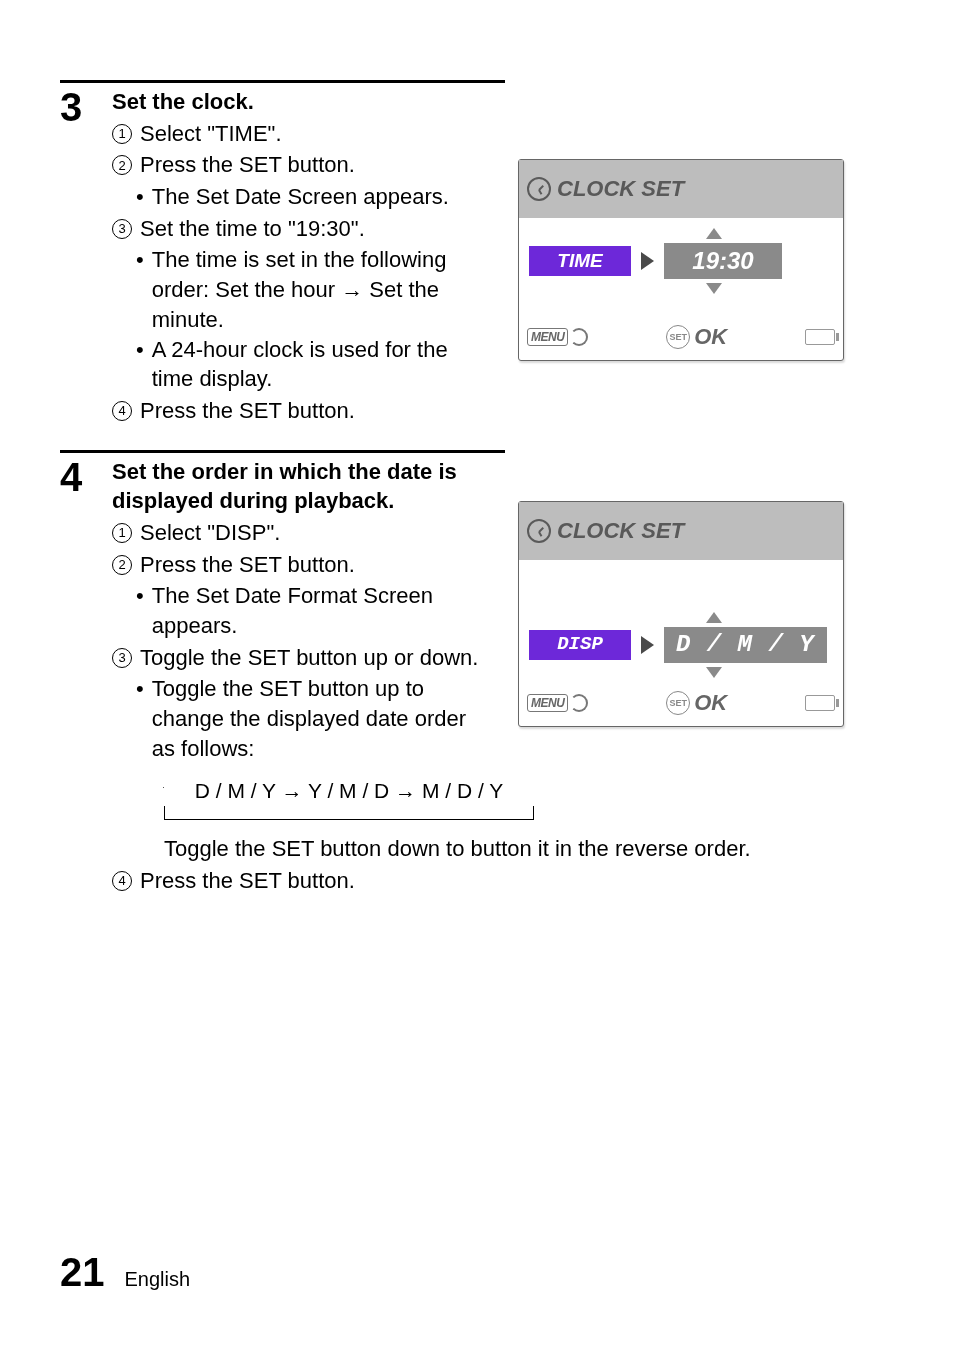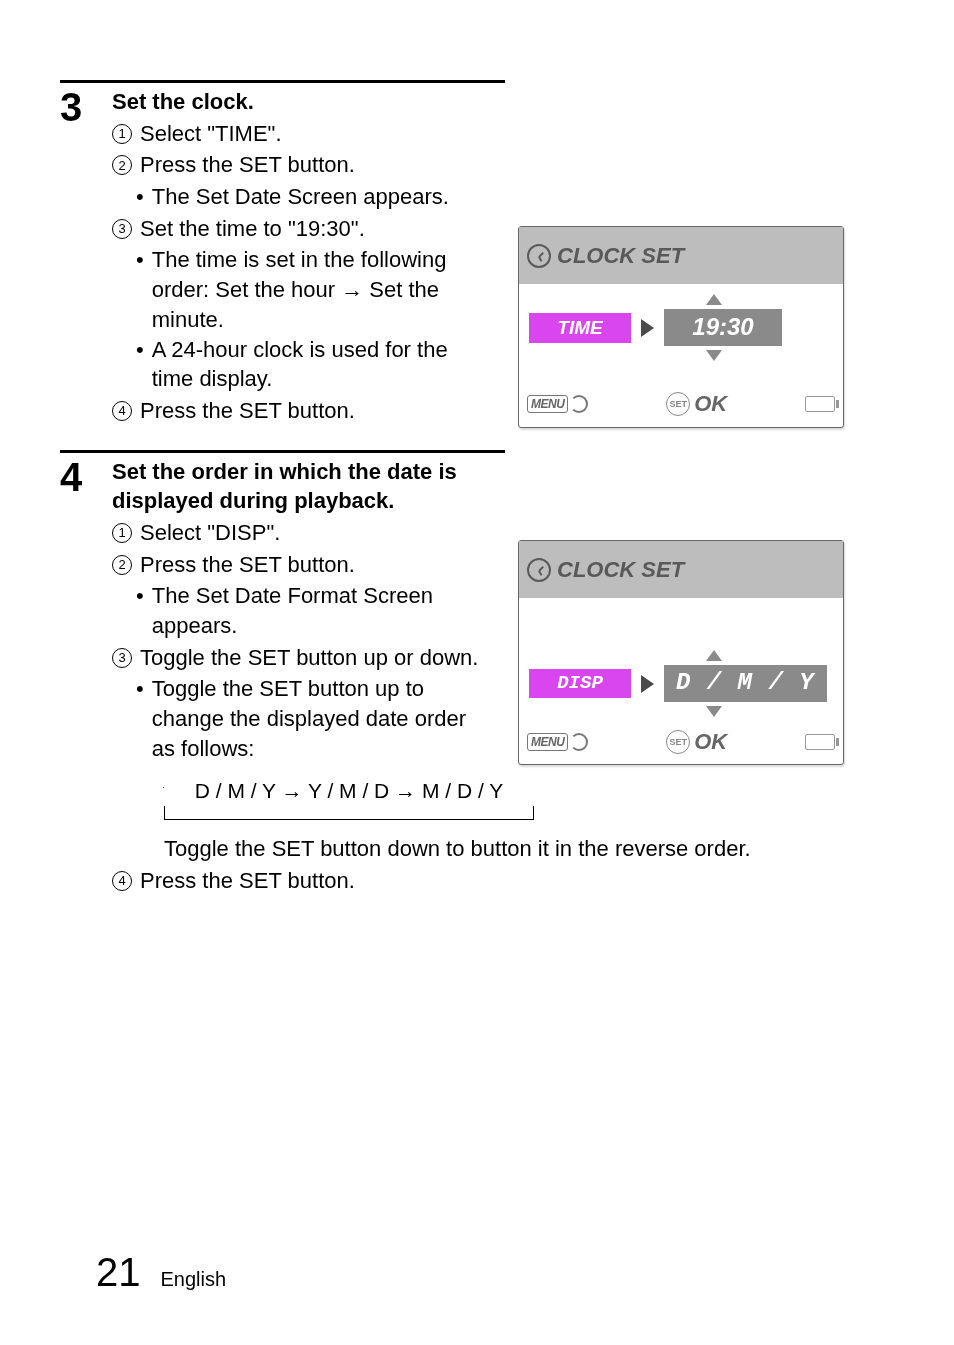--- a/index.html
+++ b/index.html
@@ -85,7 +85,7 @@
   }
   .two-col {
     display: flex;
-    align-items: flex-end;
+    align-items: center;
     gap: 26px;
   }
   .left-col { flex: 1; max-width: 380px; }

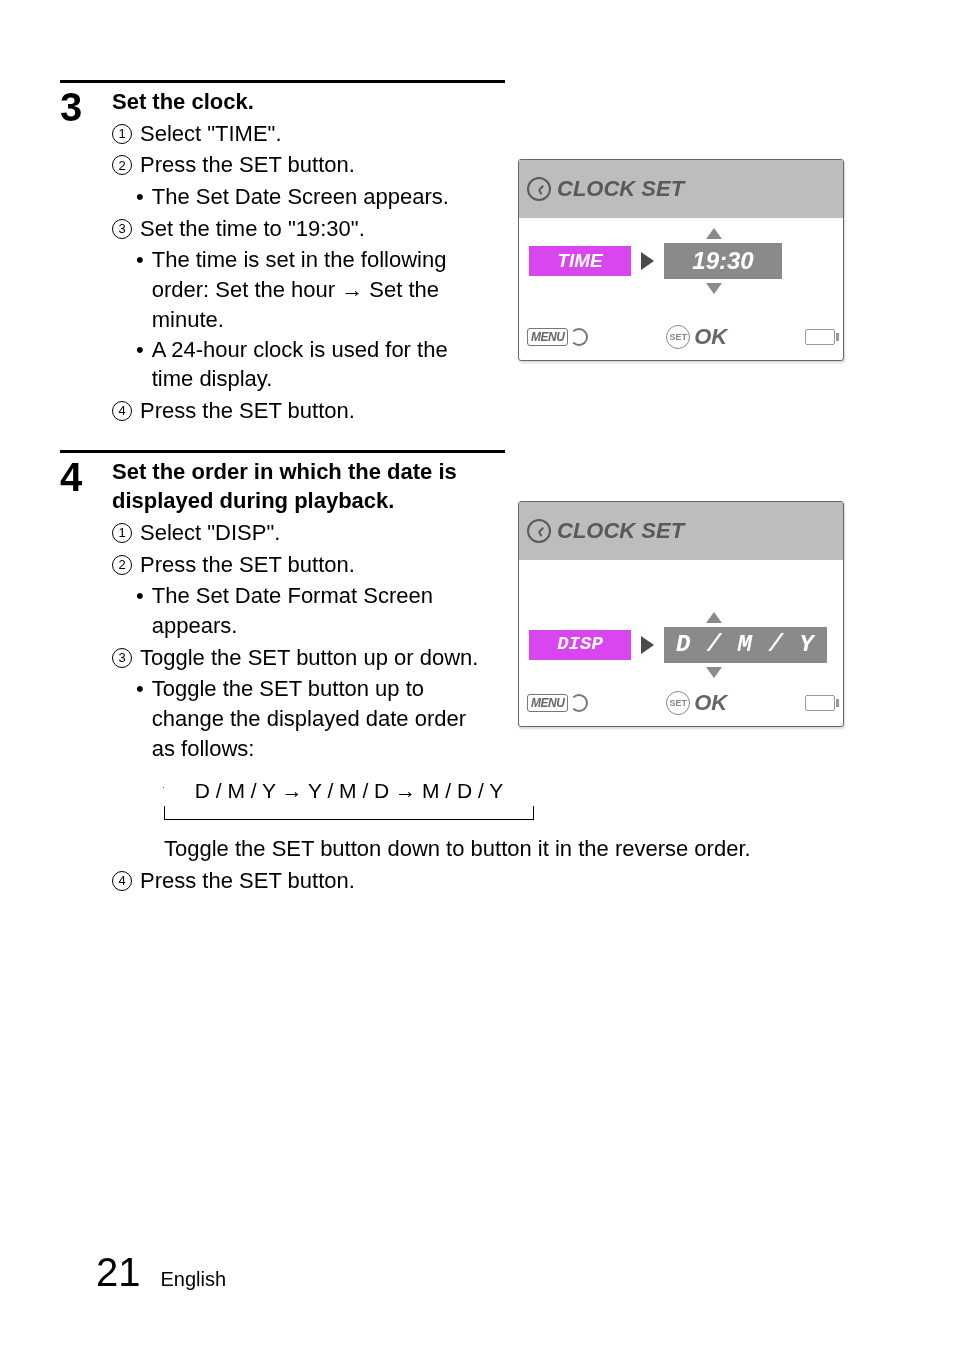--- a/index.html
+++ b/index.html
@@ -169,7 +169,7 @@
     gap: 10px;
   }
   .cell-label {
-    background: #d946ef;
+    background: #6d28d9;
     color: #fff;
     font-weight: bold;
     font-style: italic;

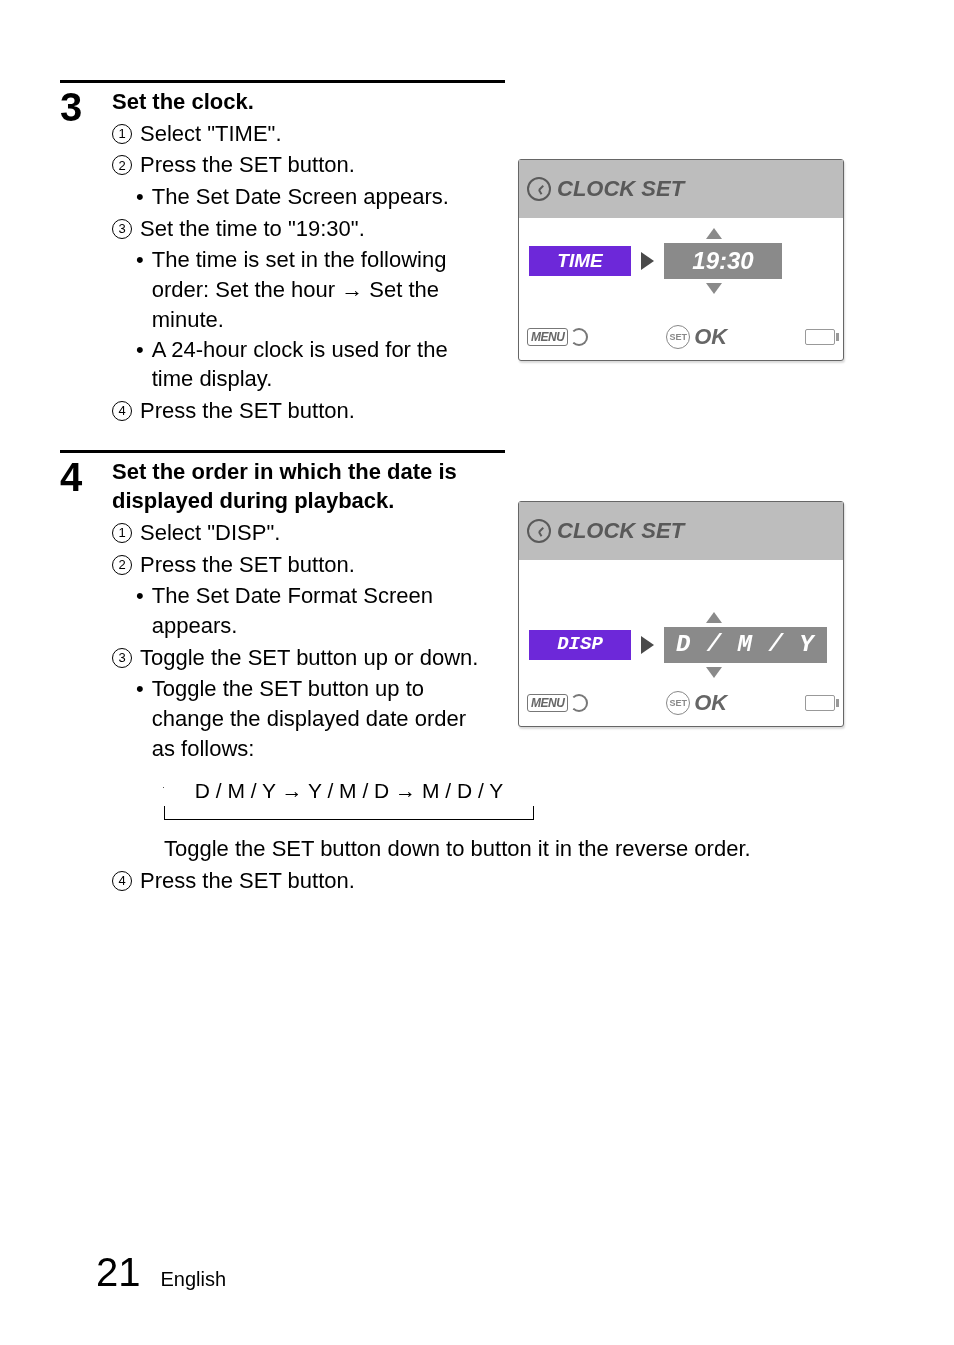--- a/index.html
+++ b/index.html
@@ -276,7 +276,7 @@
     align-items: baseline;
     gap: 20px;
   }
-  .footer-num { font-size: 40px; font-weight: normal; margin-left: 36px; }
+  .footer-num { font-size: 40px; font-weight: bold; }
   .footer-lang { font-size: 20px; }
 </style>
 </head>

